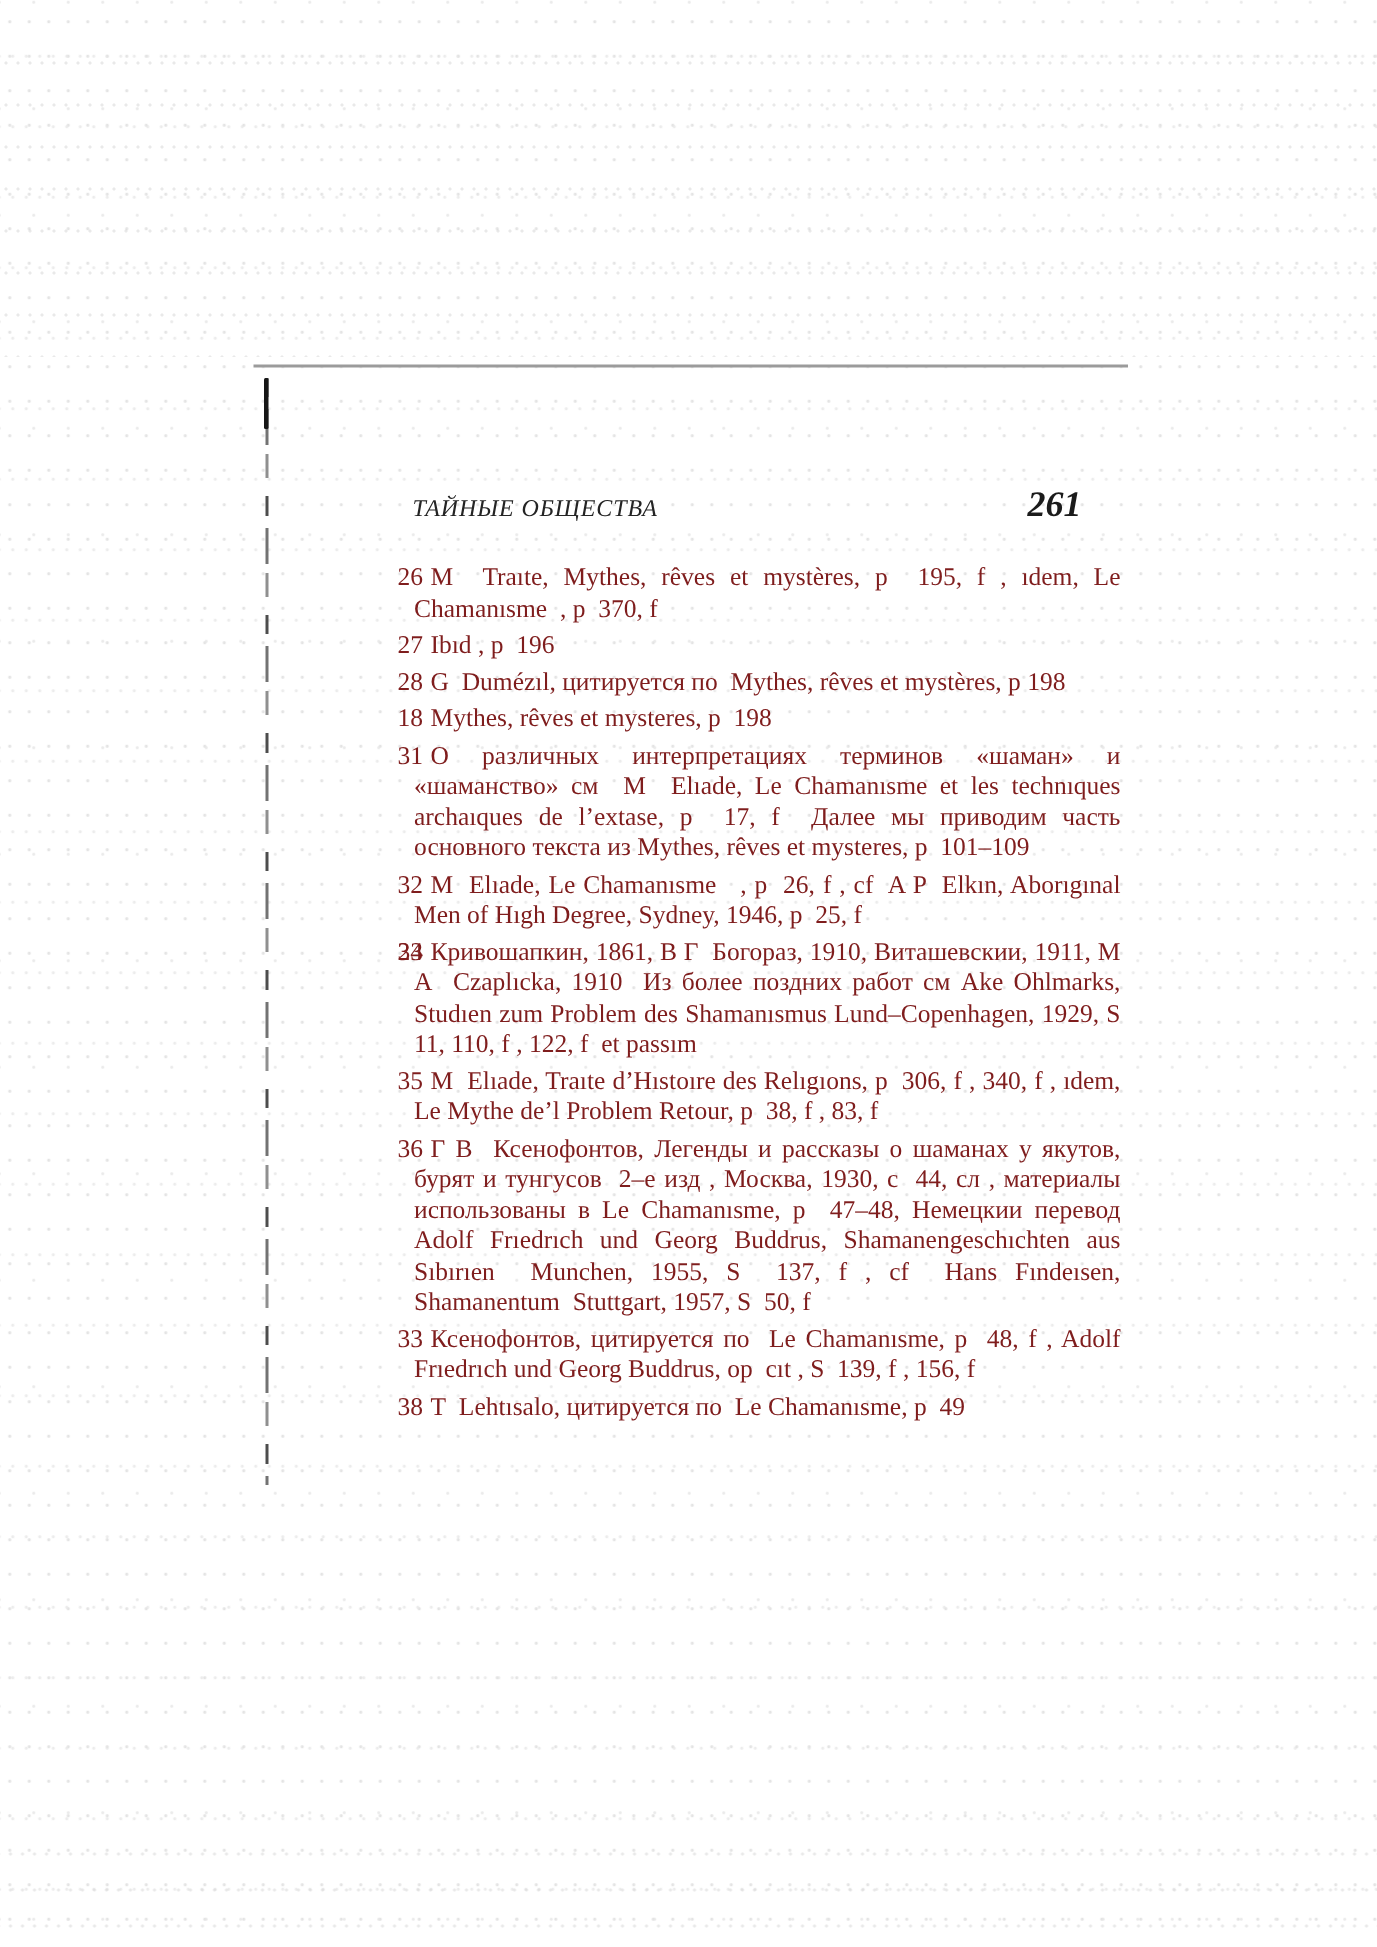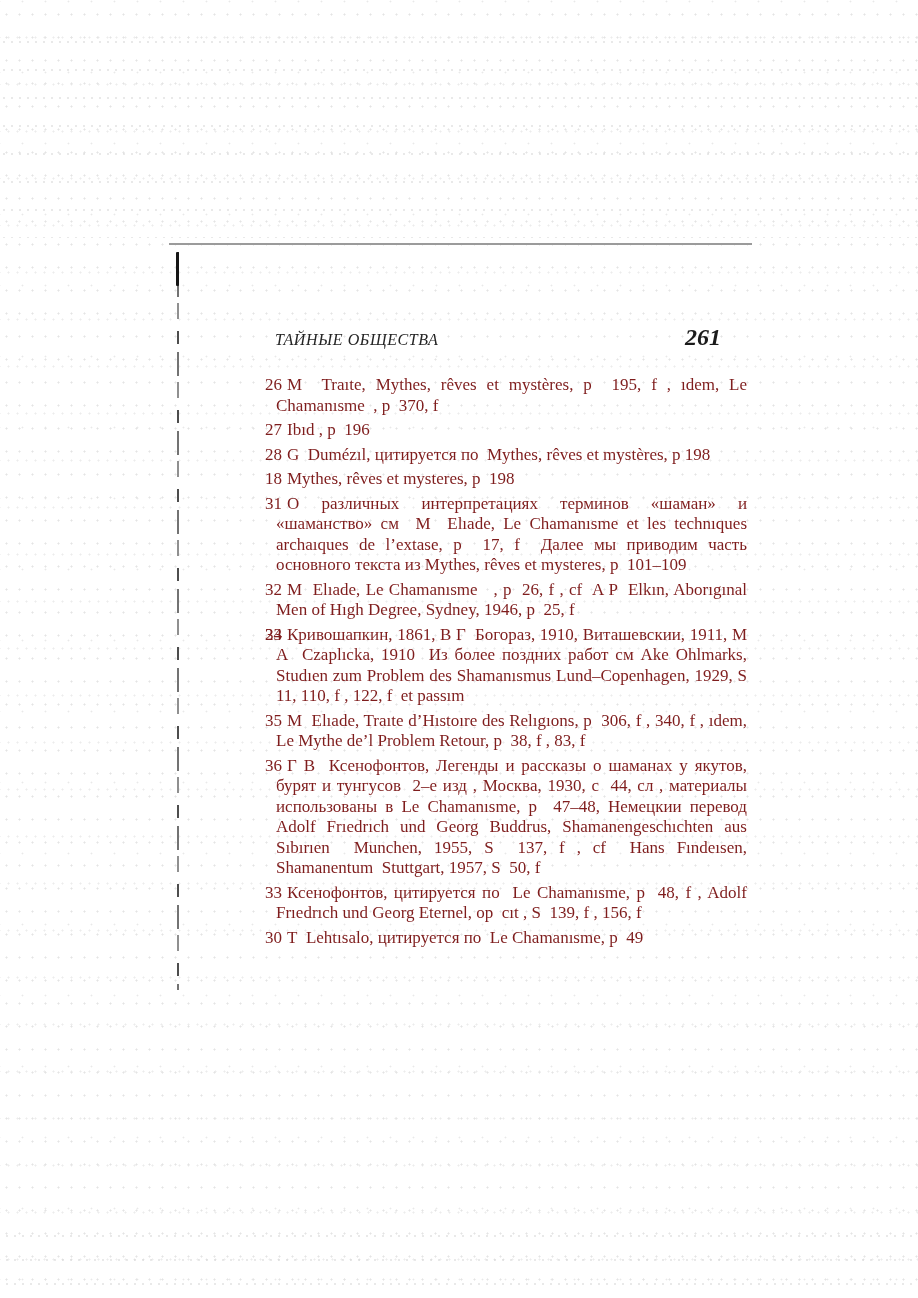--- a/index.html
+++ b/index.html
@@ -147,7 +147,7 @@
       <div class="note"><span class="num">24</span><span>Кривошапкин, 1861, В Г  Богораз, 1910, Виташевскии, 1911, М А  Czaplıcka, 1910  Из более поздних работ см Ake Ohlmarks, Studıen zum Problem des Shamanısmus Lund–Copenhagen, 1929, S  11, 110, f , 122, f  et passım</span></div>
       <div class="note"><span class="num">35</span><span>M  Elıade, Traıte d’Hıstoıre des Relıgıons, p  306, f , 340, f , ıdem, Le Mythe de’l Problem Retour, p  38, f , 83, f</span></div>
       <div class="note"><span class="num">36</span><span>Г В  Ксенофонтов, Легенды и рассказы о шаманах у якутов, бурят и тунгусов  2–е изд , Москва, 1930, с  44, сл , материалы использованы в Le Chamanısme, p  47–48, Немецкии перевод  Adolf Frıedrıch und Georg Buddrus, Shamanengeschıchten aus Sıbırıen  Munchen, 1955, S  137, f , cf  Hans Fındeısen, Shamanentum  Stuttgart, 1957, S  50, f</span></div>
-      <div class="note"><span class="num">33</span><span>Ксенофонтов, цитируется по  Le Chamanısme, p  48, f , Adolf Frıedrıch und Georg Eternel, op  cıt , S  139, f , 156, f</span></div>
+      <div class="note"><span class="num">33</span><span>Ксенофонтов, цитируется по  Le Chamanısme, p  48, f , Adolf Frıedrıch und Georg Buddrus, op  cıt , S  139, f , 156, f</span></div>
       <div class="note"><span class="num">30</span><span>Т  Lehtısalo, цитируется по  Le Chamanısme, p  49</span></div>
     </div>
 

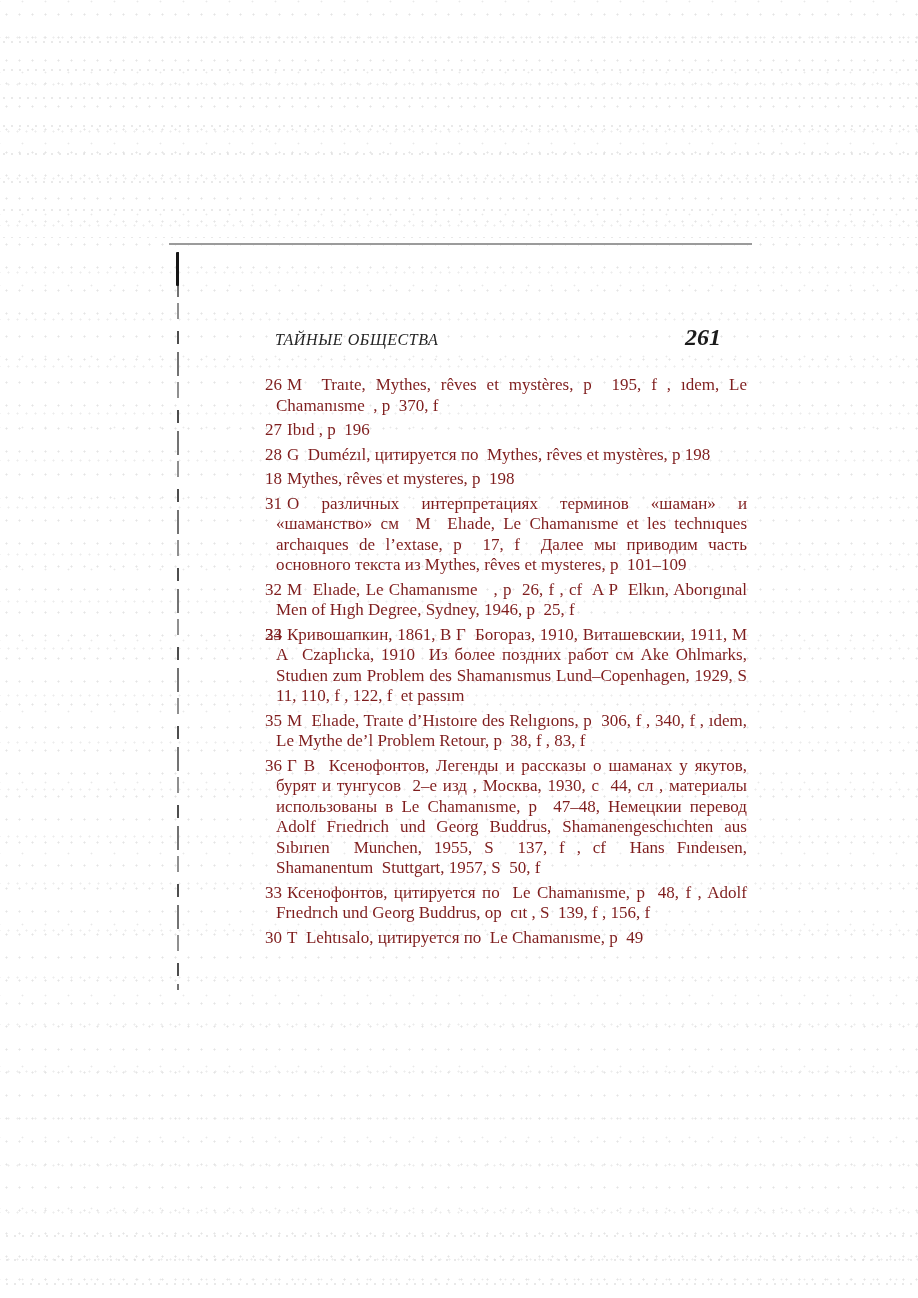--- a/index.html
+++ b/index.html
@@ -148,7 +148,7 @@
       <div class="note"><span class="num">35</span><span>M  Elıade, Traıte d’Hıstoıre des Relıgıons, p  306, f , 340, f , ıdem, Le Mythe de’l Problem Retour, p  38, f , 83, f</span></div>
       <div class="note"><span class="num">36</span><span>Г В  Ксенофонтов, Легенды и рассказы о шаманах у якутов, бурят и тунгусов  2–е изд , Москва, 1930, с  44, сл , материалы использованы в Le Chamanısme, p  47–48, Немецкии перевод  Adolf Frıedrıch und Georg Buddrus, Shamanengeschıchten aus Sıbırıen  Munchen, 1955, S  137, f , cf  Hans Fındeısen, Shamanentum  Stuttgart, 1957, S  50, f</span></div>
       <div class="note"><span class="num">33</span><span>Ксенофонтов, цитируется по  Le Chamanısme, p  48, f , Adolf Frıedrıch und Georg Buddrus, op  cıt , S  139, f , 156, f</span></div>
-      <div class="note"><span class="num">30</span><span>Т  Lehtısalo, цитируется по  Le Chamanısme, p  49</span></div>
+      <div class="note"><span class="num">38</span><span>Т  Lehtısalo, цитируется по  Le Chamanısme, p  49</span></div>
     </div>
 
   </div>

